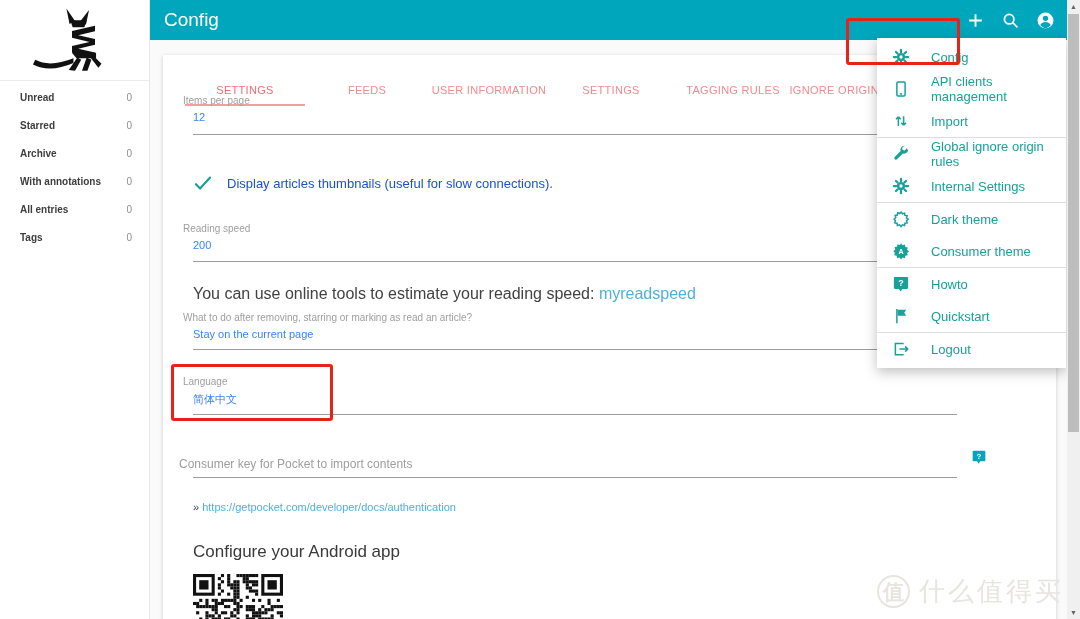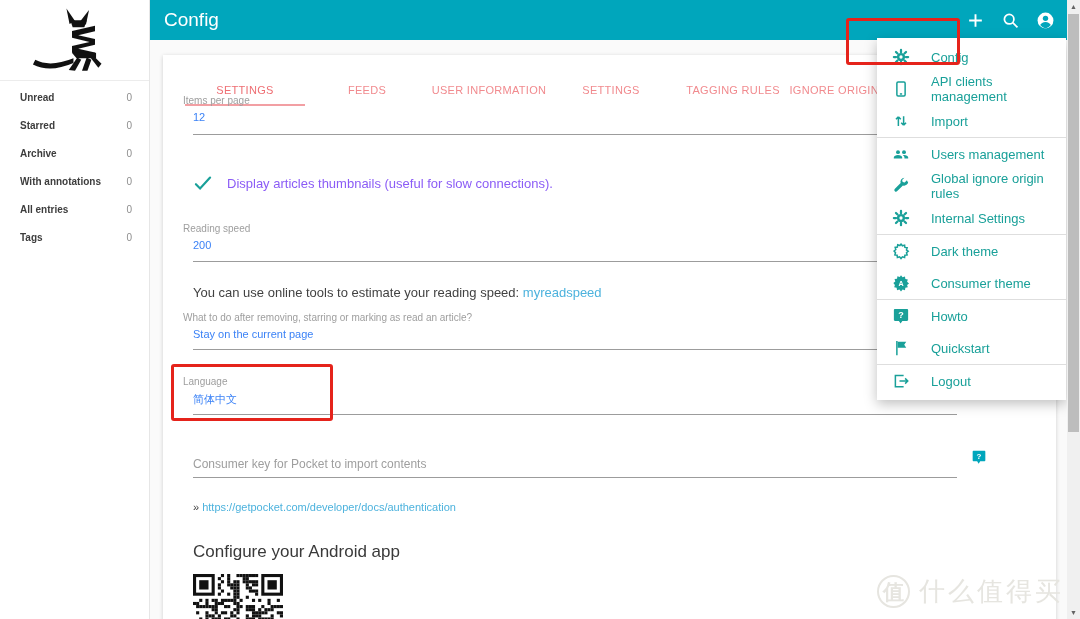--- a/index.html
+++ b/index.html
@@ -560,17 +560,6 @@
     <span>Import</span>
   </div>
 <div class="menu-divider"></div>
-  <div class="menu-item">
-    <span class="menu-icon icon">
-          <svg viewBox="0 0 24 24" fill="currentColor">
-            <circle cx="8" cy="9.5" r="2.6"></circle>
-            <circle cx="16" cy="9.5" r="2.6"></circle>
-            <path d="M8 13.4c-3 0-5.6 1.5-5.6 3.3V18H13.6v-1.3c0-1.8-2.6-3.3-5.6-3.3z"></path>
-            <path d="M16 13.4c-.5 0-1 0-1.5.1 1.3.8 2.1 1.9 2.1 3.2V18h5v-1.3c0-1.8-2.6-3.3-5.6-3.3z"></path>
-          </svg>
-        </span>
-    <span>Users management</span>
-  </div>
 
   <div class="menu-item">
     <span class="menu-icon icon">

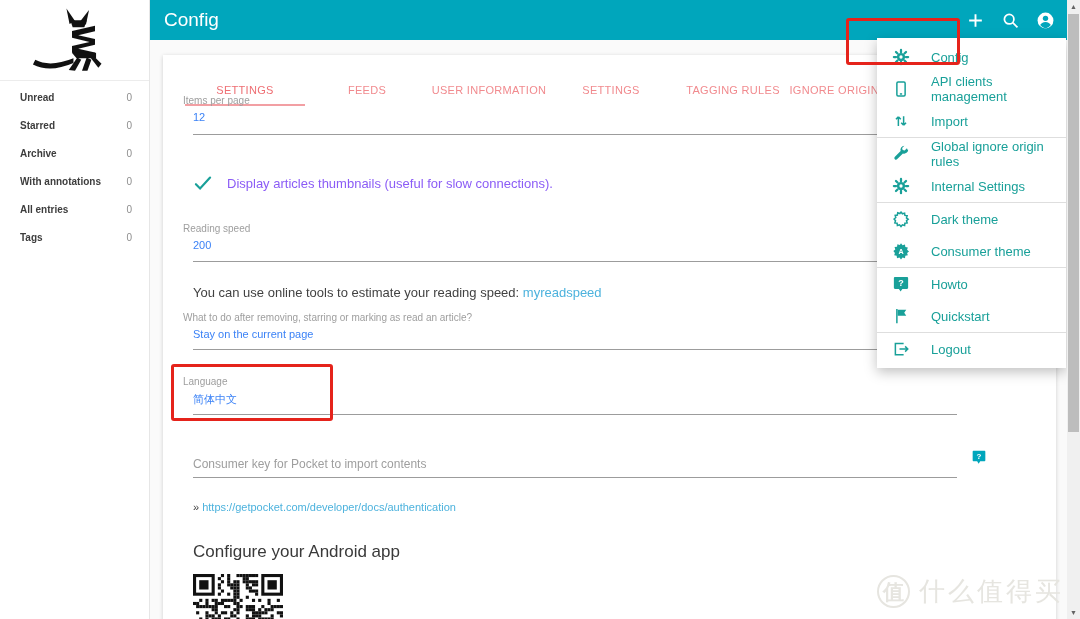--- a/index.html
+++ b/index.html
@@ -35,7 +35,7 @@
   .hint a{color:var(--link);text-decoration:none;}
   .check-row{position:absolute;left:30px;display:flex;align-items:center;gap:14px;cursor:pointer;}
   .check-icon-box{width:20px;height:20px;color:var(--accent);}
-  .check-label{font-size:13px;color:#8b5cf6;}
+  .check-label{font-size:13px;color:#1d4ed8;}
   .pocket-label{position:absolute;left:30px;font-size:12px;color:#9e9e9e;}
   .pocket-help{position:absolute;left:808px;top:394px;width:16px;height:16px;color:var(--teal);cursor:pointer;}
   .link-row{position:absolute;left:30px;font-size:11px;color:#3f3f3f;}

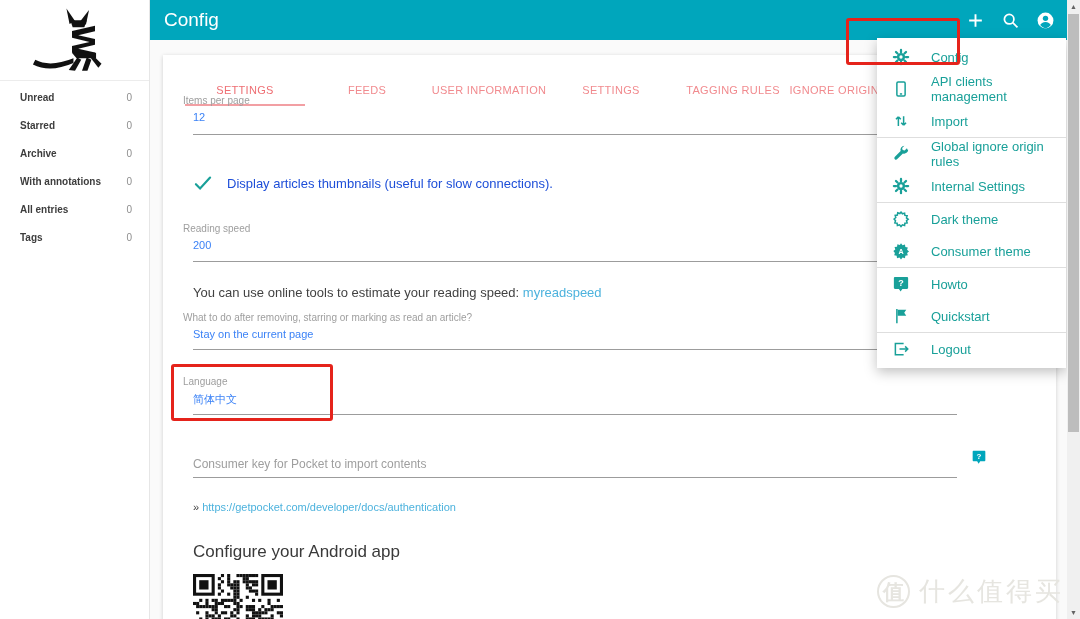--- a/index.html
+++ b/index.html
@@ -31,7 +31,7 @@
   .f-label{position:absolute;left:20px;font-size:10px;color:#9e9e9e;}
   .f-value{position:absolute;left:30px;font-size:11px;color:#3b82f6;}
   .underline{position:absolute;left:30px;width:764px;border-bottom:1px solid #9c9c9c;}
-  .hint{position:absolute;left:30px;font-size:13px;color:#424242;}
+  .hint{position:absolute;left:30px;font-size:16px;color:#424242;}
   .hint a{color:var(--link);text-decoration:none;}
   .check-row{position:absolute;left:30px;display:flex;align-items:center;gap:14px;cursor:pointer;}
   .check-icon-box{width:20px;height:20px;color:var(--accent);}

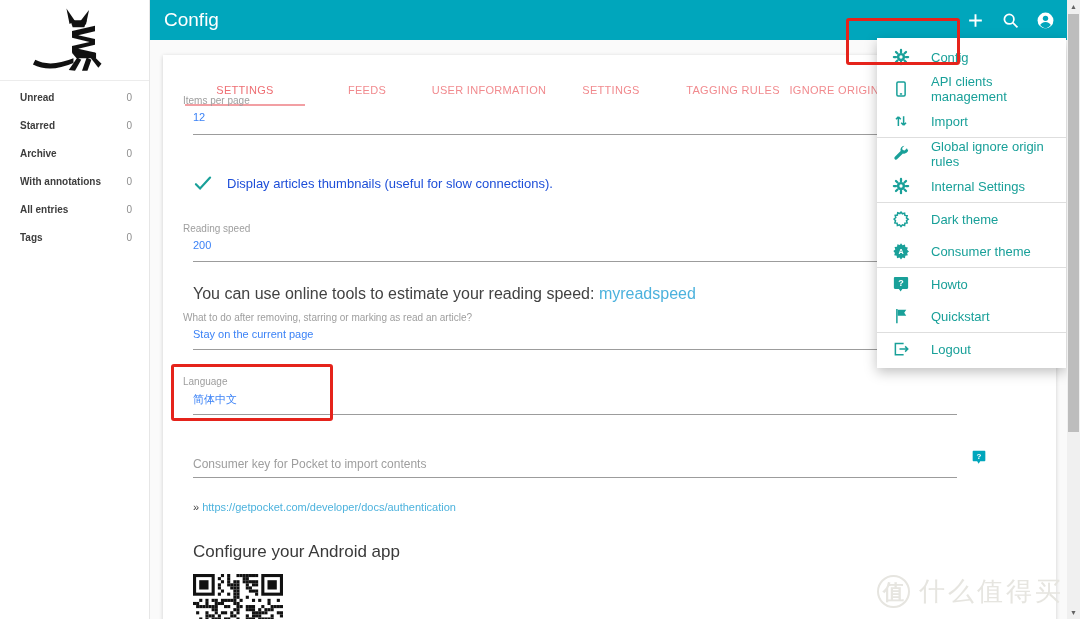--- a/index.html
+++ b/index.html
@@ -36,7 +36,7 @@
   .check-row{position:absolute;left:30px;display:flex;align-items:center;gap:14px;cursor:pointer;}
   .check-icon-box{width:20px;height:20px;color:var(--accent);}
   .check-label{font-size:13px;color:#1d4ed8;}
-  .pocket-label{position:absolute;left:30px;font-size:12px;color:#9e9e9e;}
+  .pocket-label{position:absolute;left:16px;font-size:12px;color:#9e9e9e;}
   .pocket-help{position:absolute;left:808px;top:394px;width:16px;height:16px;color:var(--teal);cursor:pointer;}
   .link-row{position:absolute;left:30px;font-size:11px;color:#3f3f3f;}
   .link-row a{color:var(--link);text-decoration:none;}

